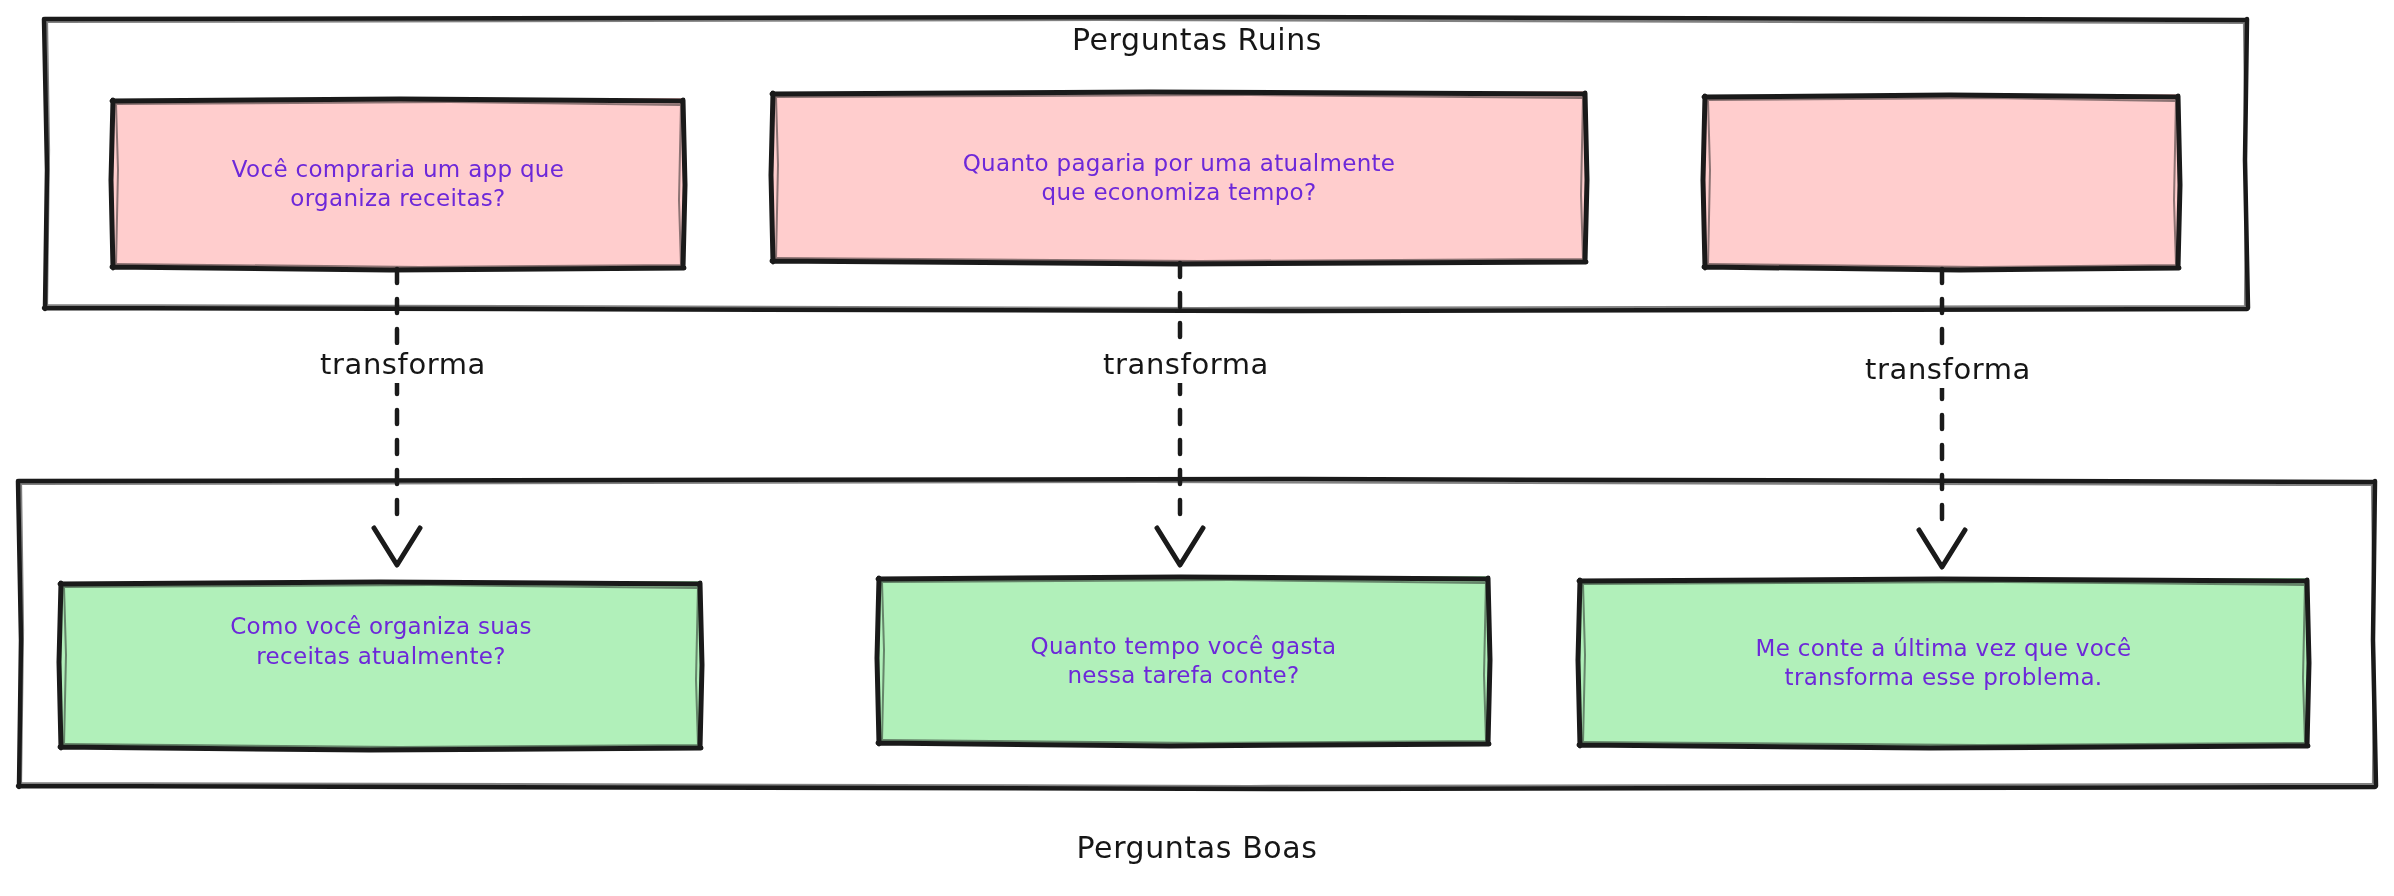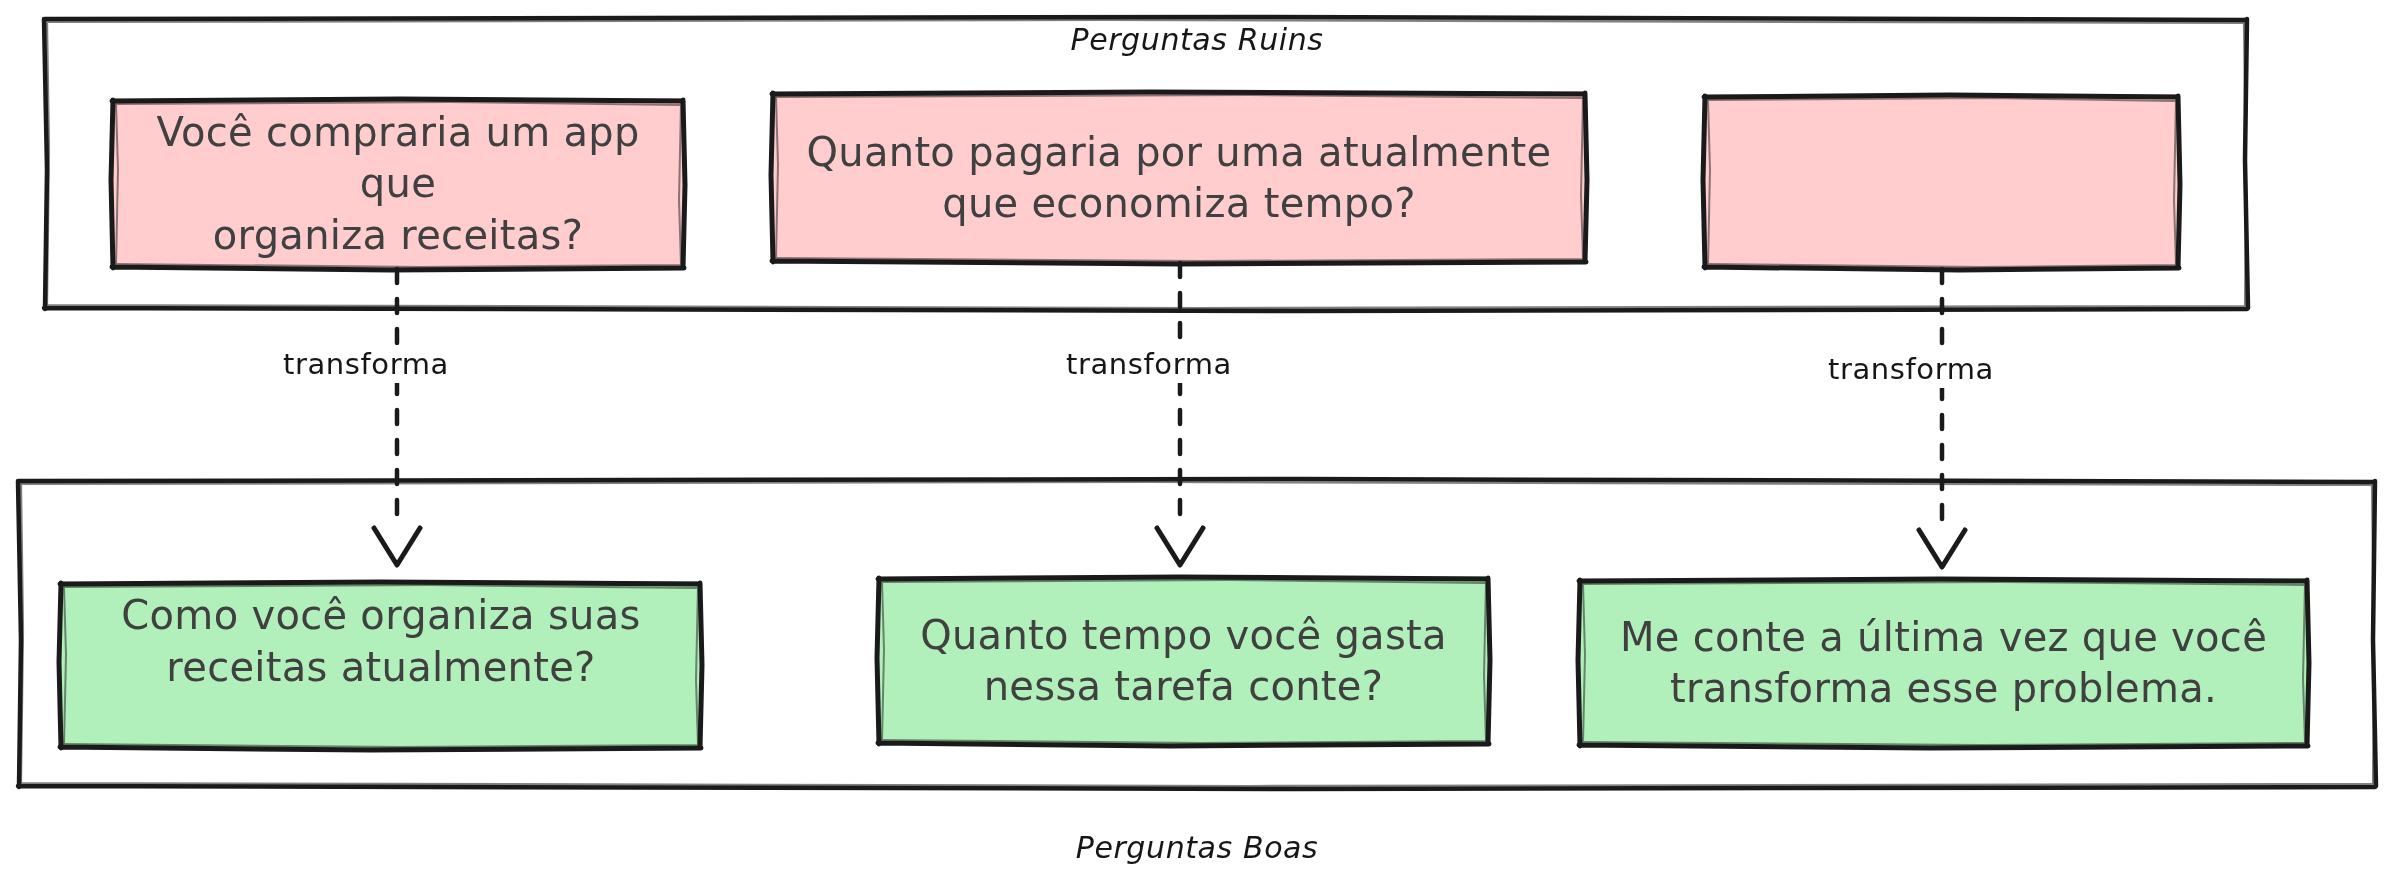--- a/index.html
+++ b/index.html
@@ -55,7 +55,6 @@
     font-size: 30px;
     letter-spacing: 0.6px;
     pointer-events: none;
-    font-style: italic;
   }
 
   .edge-label {

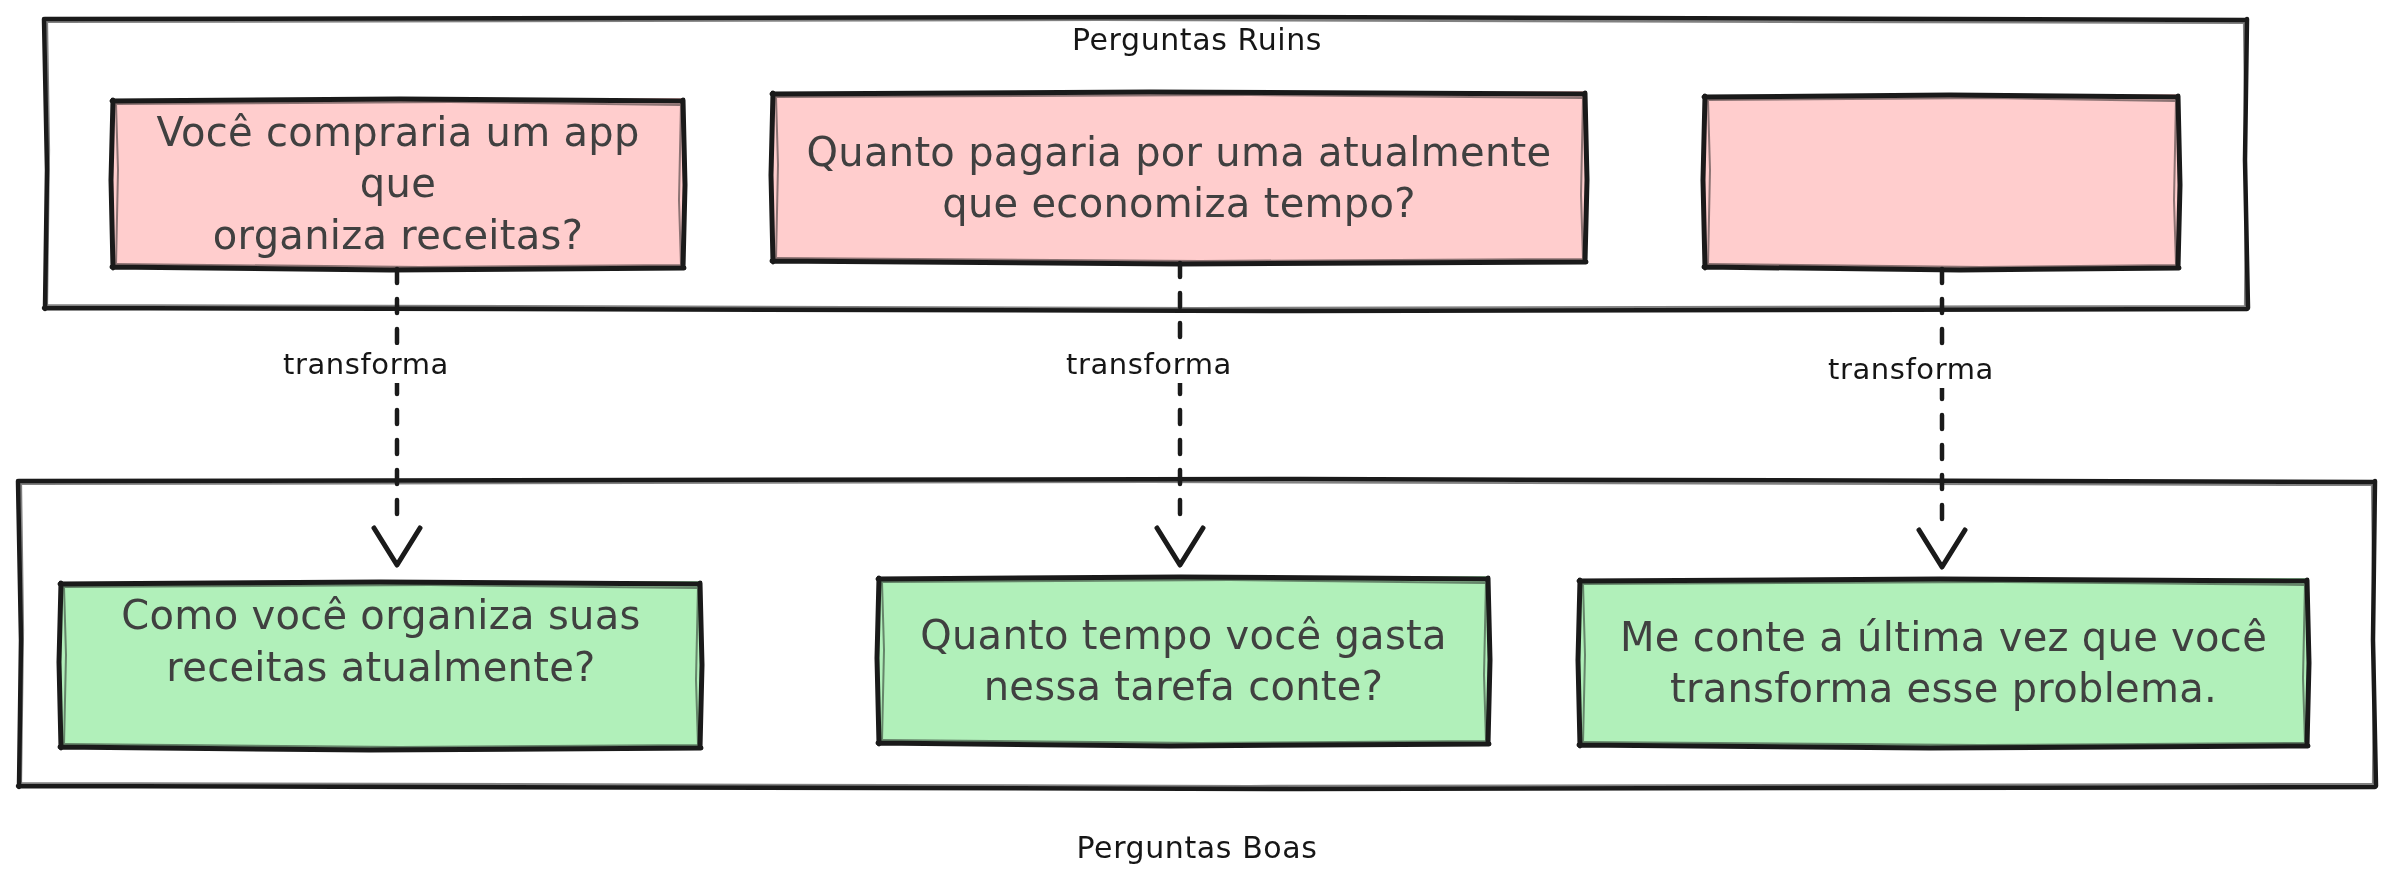--- a/index.html
+++ b/index.html
@@ -38,9 +38,9 @@
     align-items: center;
     justify-content: center;
     text-align: center;
-    color: #404040;
+    color: #6d28d9;
     font-family: "DejaVu Sans", sans-serif;
-    font-size: 40px;
+    font-size: 23px;
     line-height: 1.28;
     letter-spacing: 0.3px;
     white-space: pre-line;

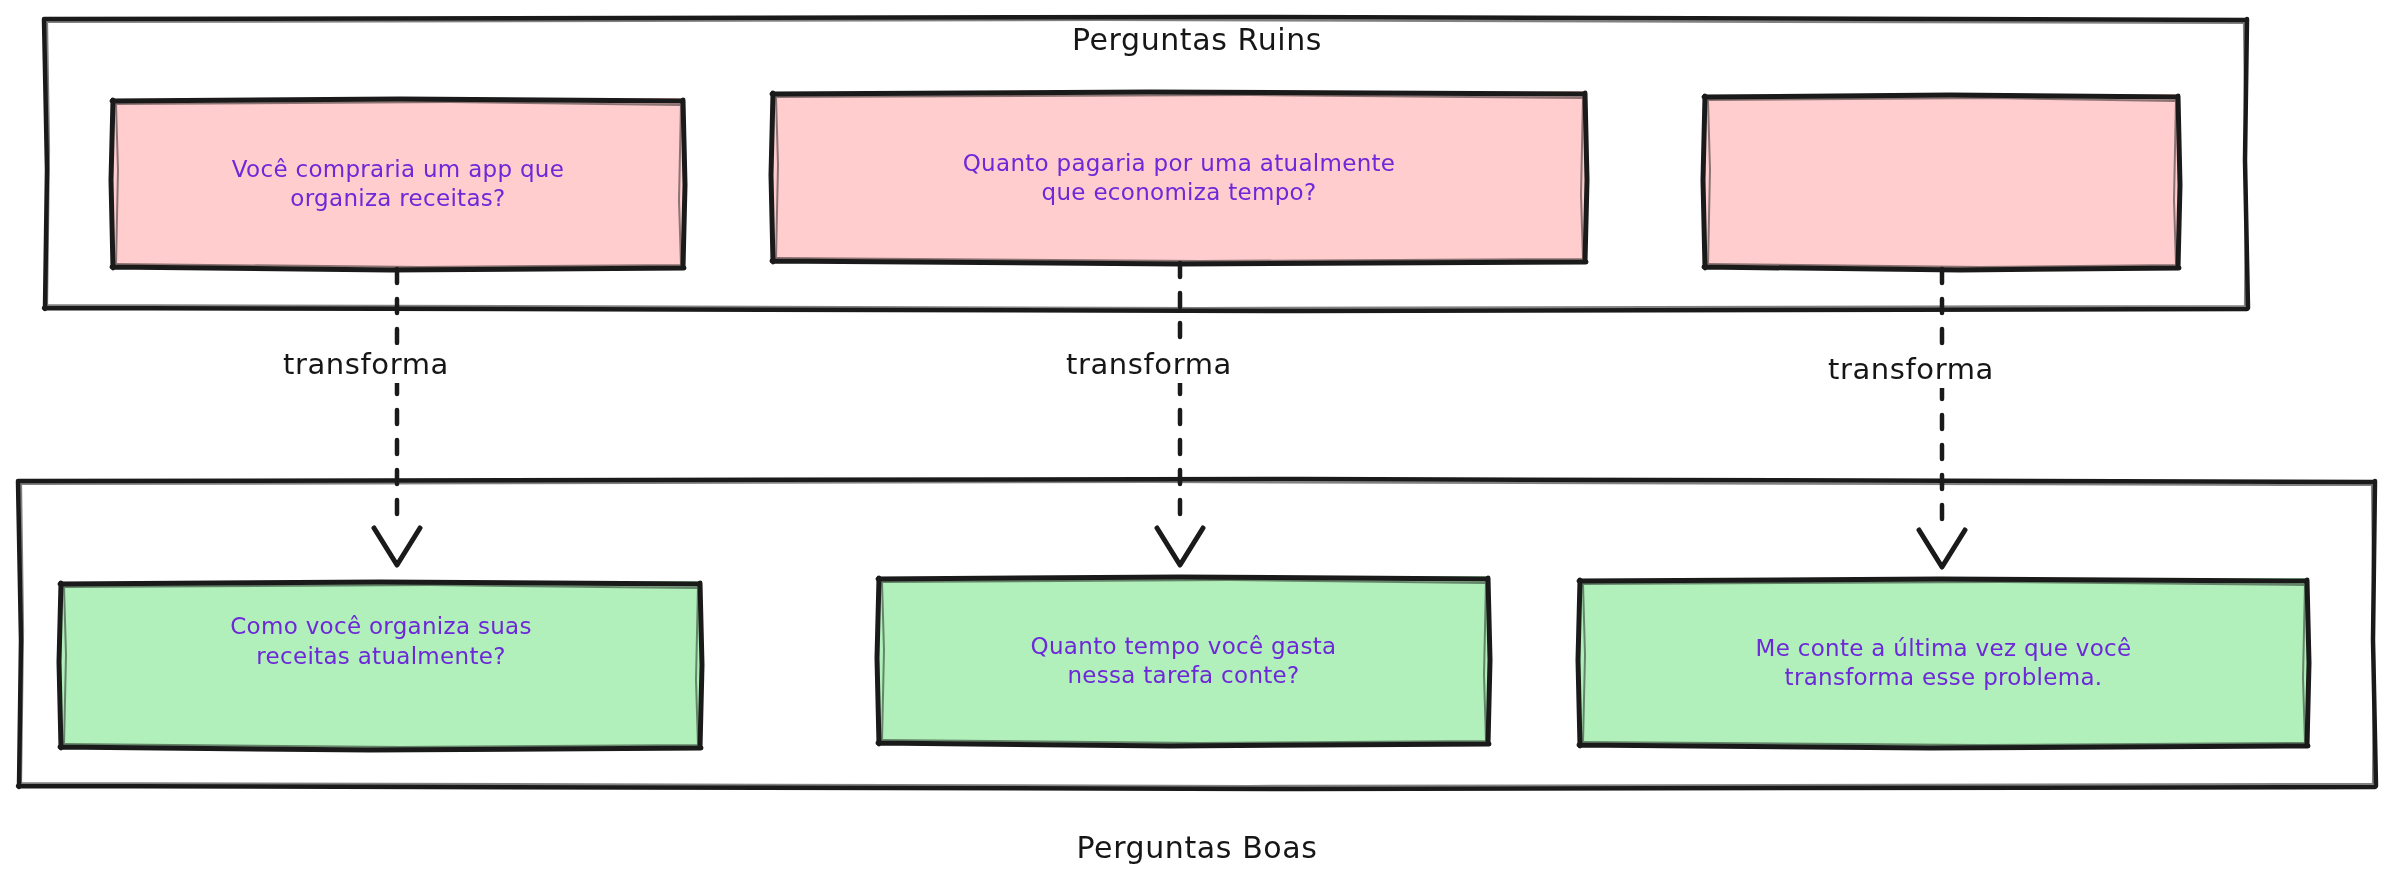--- a/index.html
+++ b/index.html
@@ -59,6 +59,7 @@
 
   .edge-label {
     position: absolute;
+    text-align: center;
     color: #161616;
     font-family: "DejaVu Sans", sans-serif;
     font-size: 29px;

